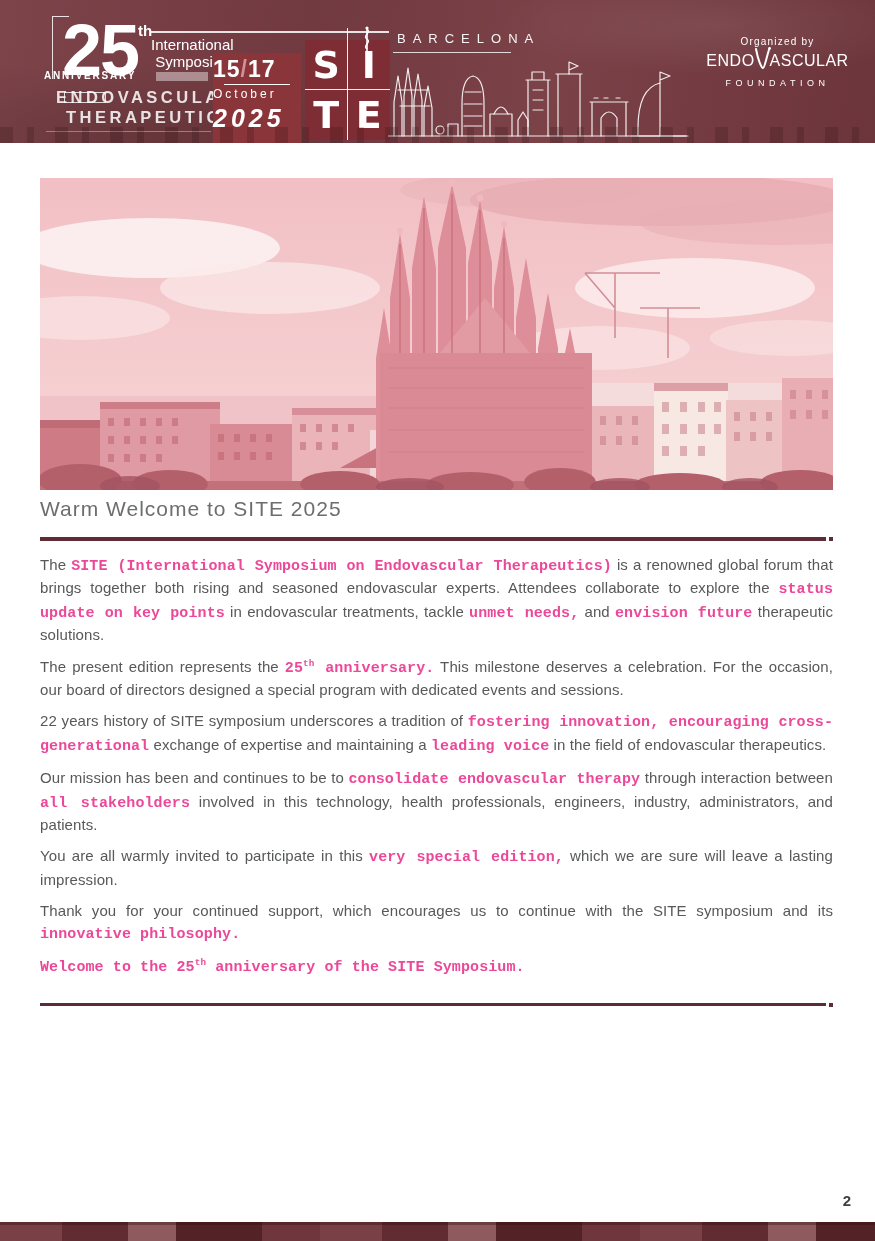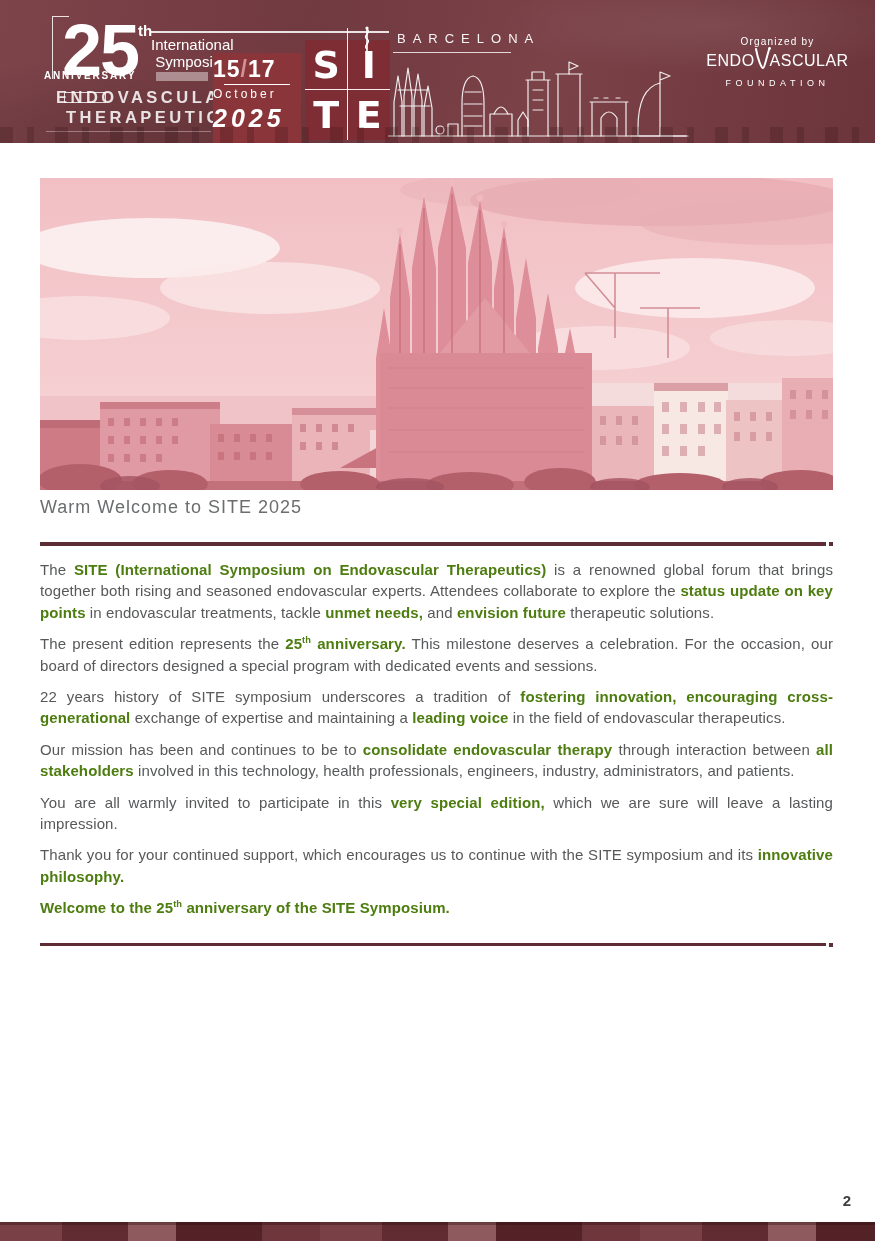--- a/index.html
+++ b/index.html
@@ -59,7 +59,7 @@
 
   
   .content{position:absolute;left:40px;top:497px;width:793px;color:#57585a;}
-  .page-title{margin:0 0 24px;font-size:18px;font-weight:normal;letter-spacing:1px;color:#6b6d6f;}
+  .page-title{margin:0 0 16px;font-size:21px;font-weight:normal;letter-spacing:1px;color:#6b6d6f;}
   .rule{display:flex;align-items:center;gap:3px;}
   .rule .bar{flex:1;height:3.5px;background:#5d2c34;}
   .rule .dot{width:4px;height:4px;background:#5d2c34;}

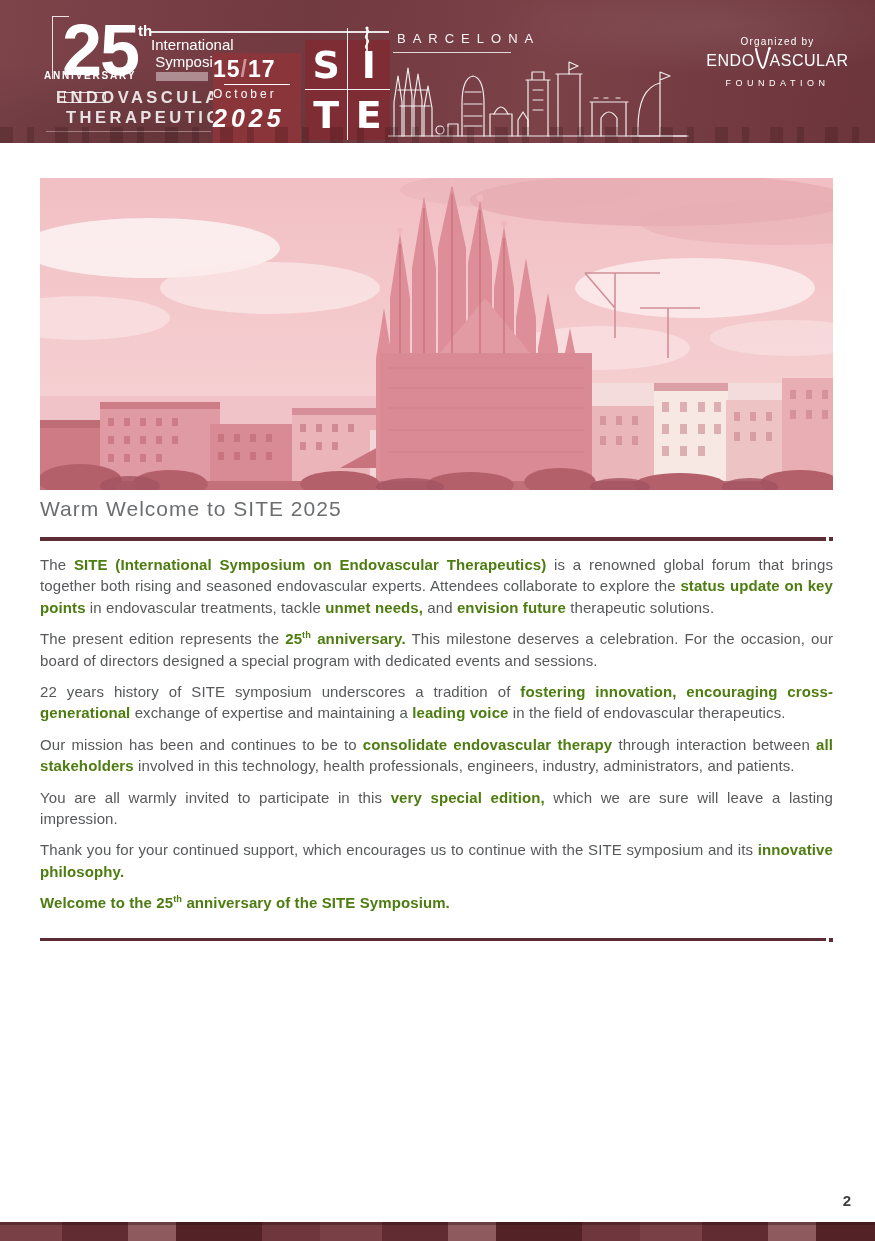--- a/index.html
+++ b/index.html
@@ -65,7 +65,7 @@
   .rule .dot{width:4px;height:4px;background:#5d2c34;}
   .rule-top{margin-bottom:13px;}
   .para{margin:0 0 10px;font-size:15px;line-height:21.4px;text-align:justify;letter-spacing:.1px;}
-  .para .bold{font-weight:bold;color:#4d7c0f;}
+  .para .bold{font-weight:bold;color:#ec4899;font-family:Liberation Mono, monospace;}
   .para sup{font-size:.62em;line-height:0;vertical-align:super;}
   .signature{margin-top:36px;font-style:italic;font-size:15px;line-height:21.4px;color:#5a5b5d;}
   .rule-bottom{margin-top:24px;}

